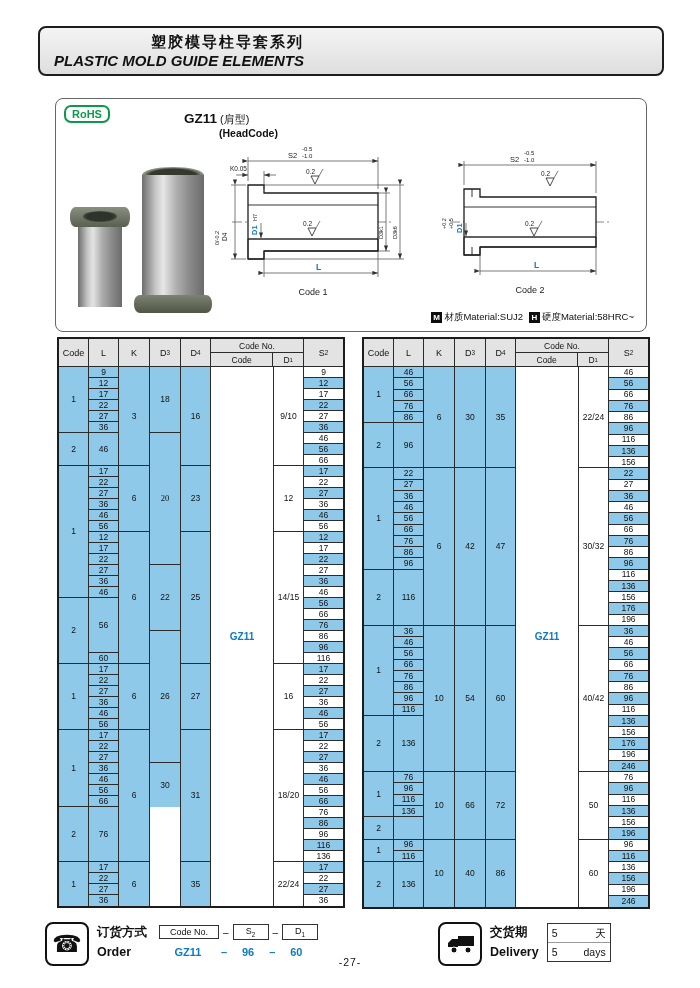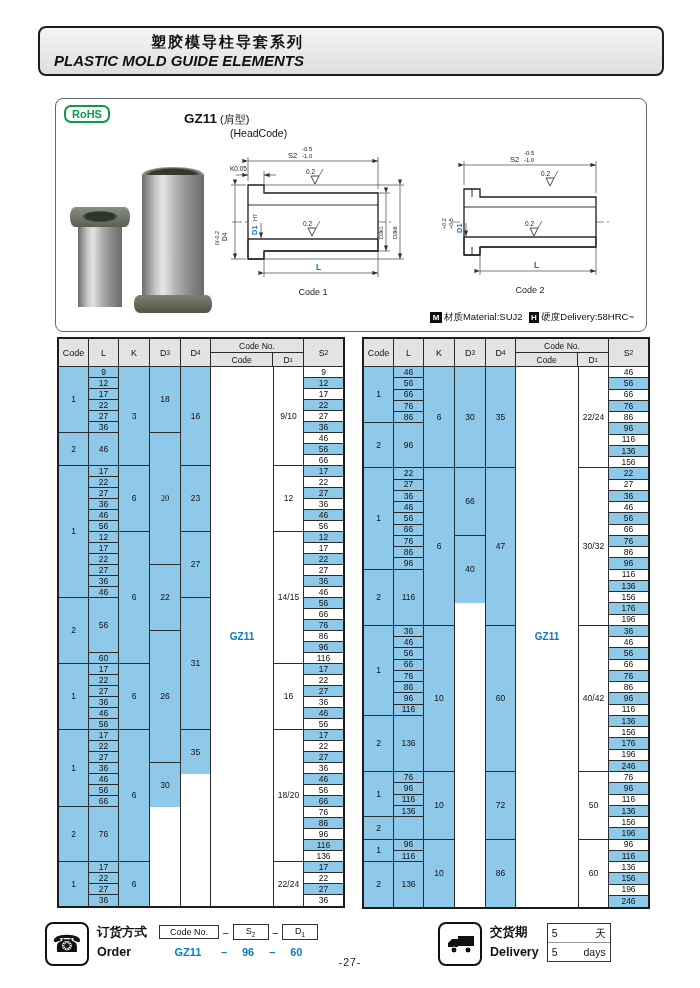--- a/index.html
+++ b/index.html
@@ -23,7 +23,7 @@
         font-weight:bold;font-size:11px;padding:1px 6px;}
   .model{left:128px;top:12px;font-size:11px;}
   .model .nm{font-weight:bold;font-size:13.5px;}
-  .model .sub{font-size:10.5px;margin-left:46px;}
+  .model .sub{font-size:10.5px;margin-left:35px;font-weight:bold;}
   
   .photo{left:12px;top:64px;width:140px;height:158px;}
   .bushS{left:2px;top:44px;width:60px;position:absolute;}

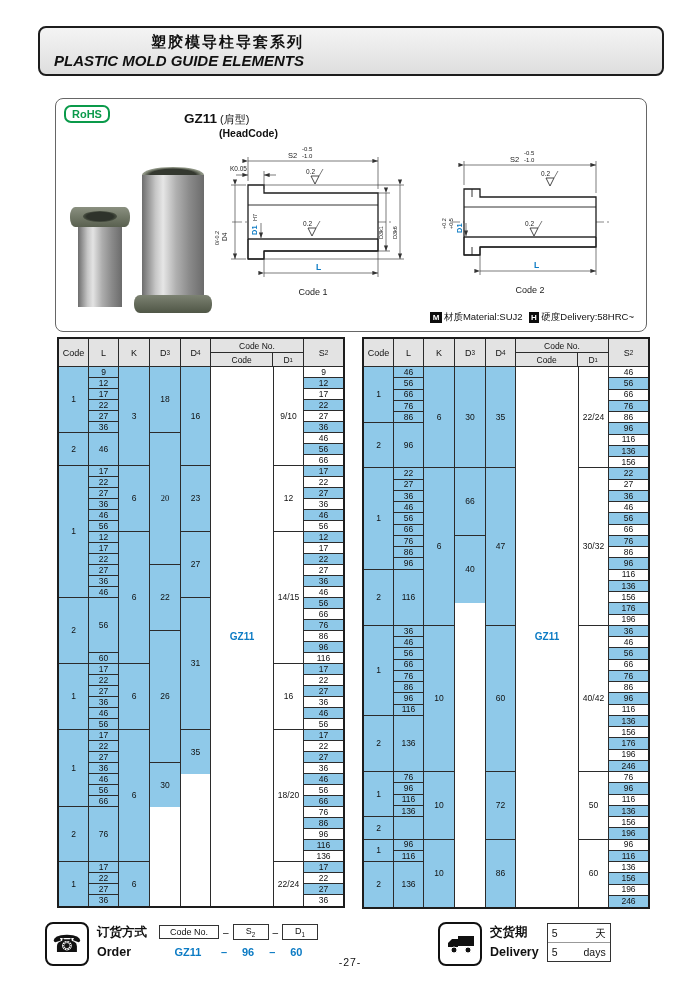--- a/index.html
+++ b/index.html
@@ -220,7 +220,7 @@
   </svg>
 
   <div class="abs mat">
-    <span class="badge">M</span><span>材质</span><span>Material:SUJ2</span><span class="badge">H</span><span>硬度</span><span>Delivery:58HRC~</span>
+    <span class="badge">M</span><span>材质</span><span>Material:SUJ2</span><span class="badge">H</span><span>硬度</span><span>Material:58HRC~</span>
   </div>
 </div>
 

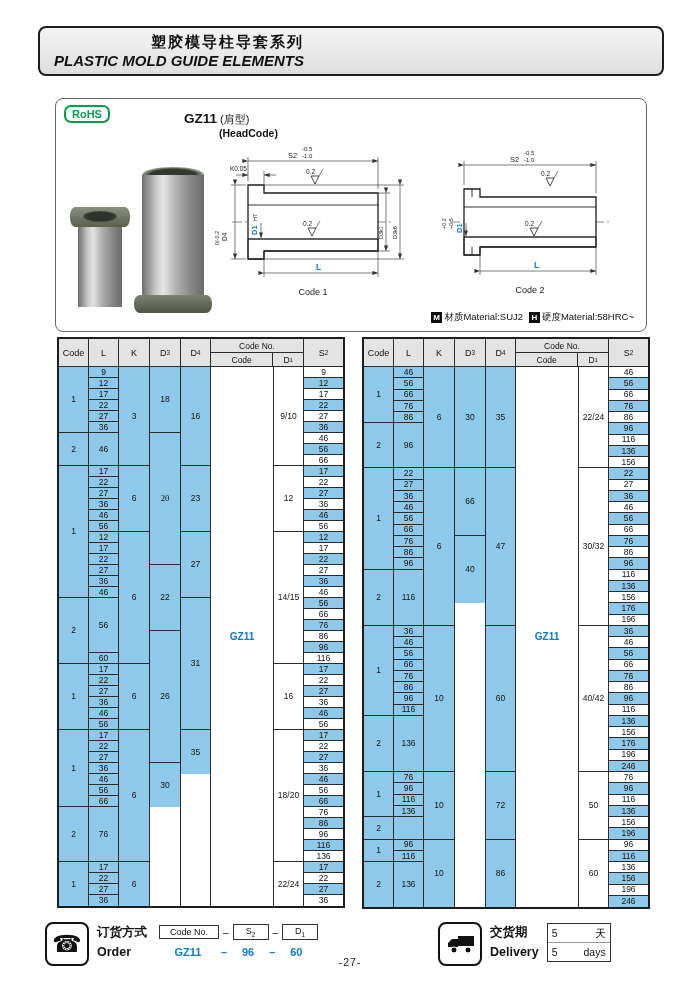--- a/index.html
+++ b/index.html
@@ -451,6 +451,7 @@
       </div>
       <div class="tcol" style="width: 31px;">
         <div class="tcell" style="height: 101.25px; background: var(--blu);">30</div>
+        <div class="tcell" style="height: 157.5px; background: var(--blu);">42</div>
         <div class="tcell" style="height: 67.5px; background: var(--blu);">66</div>
         <div class="tcell" style="height: 67.5px; background: var(--blu);">40</div>
       </div>

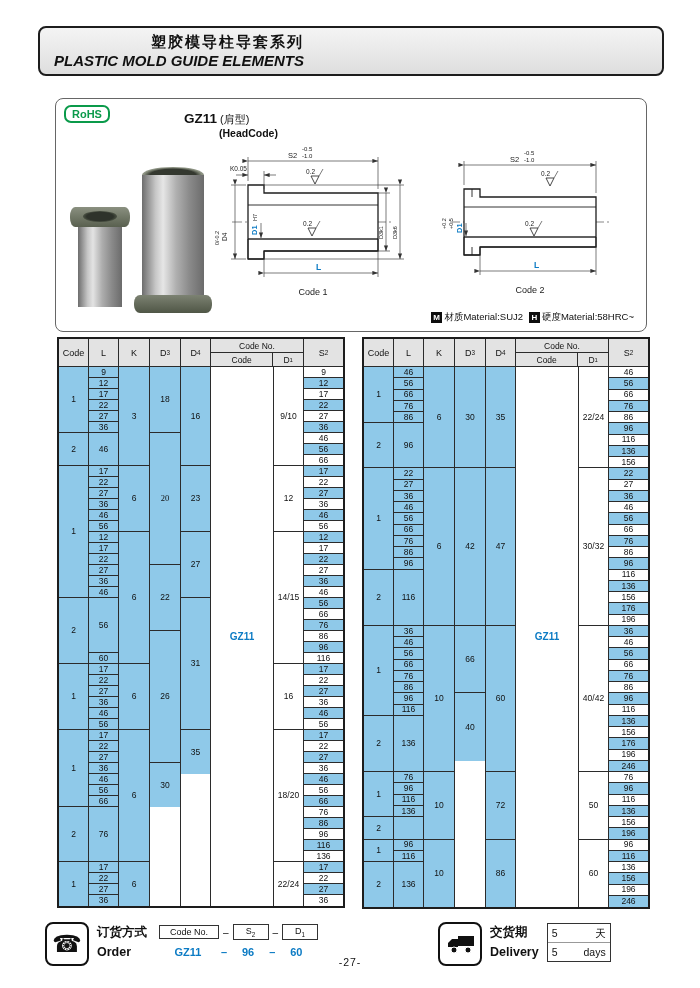--- a/index.html
+++ b/index.html
@@ -310,6 +310,7 @@
       <div class="tcol" style="width: 30px;">
         <div class="tcell" style="height: 99px; background: var(--blu);">16</div>
         <div class="tcell" style="height: 66px; background: var(--blu);">23</div>
+        <div class="tcell" style="height: 132px; background: var(--blu);">25</div>
         <div class="tcell" style="height: 66px; background: var(--blu);">27</div>
         <div class="tcell" style="height: 132px; background: var(--blu);">31</div>
         <div class="tcell" style="height: 44px; background: var(--blu);">35</div>

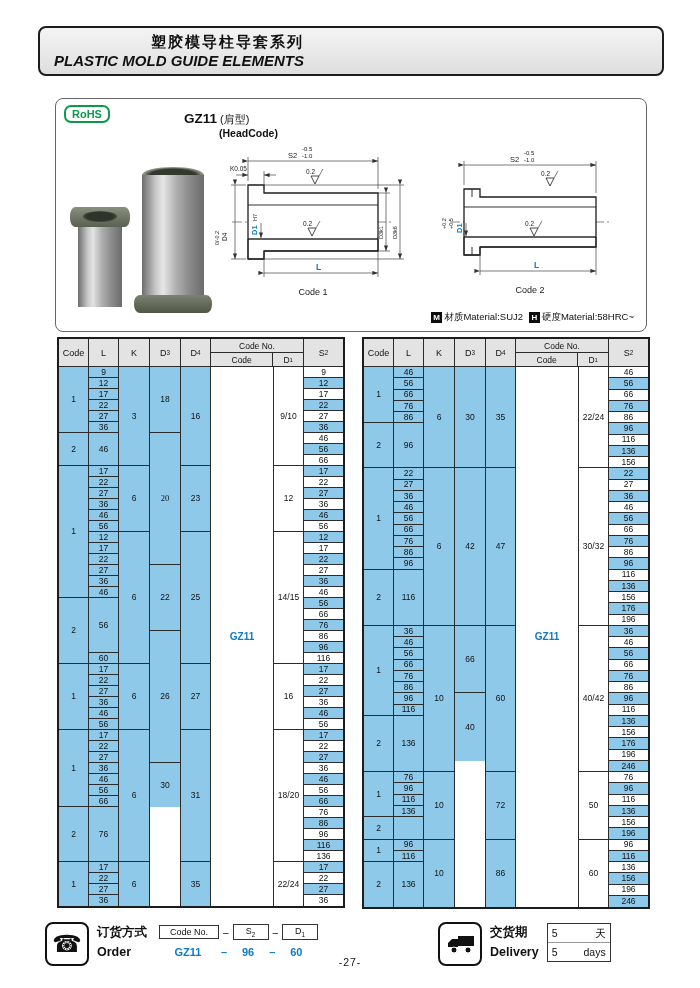--- a/index.html
+++ b/index.html
@@ -453,6 +453,7 @@
       <div class="tcol" style="width: 31px;">
         <div class="tcell" style="height: 101.25px; background: var(--blu);">30</div>
         <div class="tcell" style="height: 157.5px; background: var(--blu);">42</div>
+        <div class="tcell" style="height: 146.25px; background: var(--blu);">54</div>
         <div class="tcell" style="height: 67.5px; background: var(--blu);">66</div>
         <div class="tcell" style="height: 67.5px; background: var(--blu);">40</div>
       </div>

